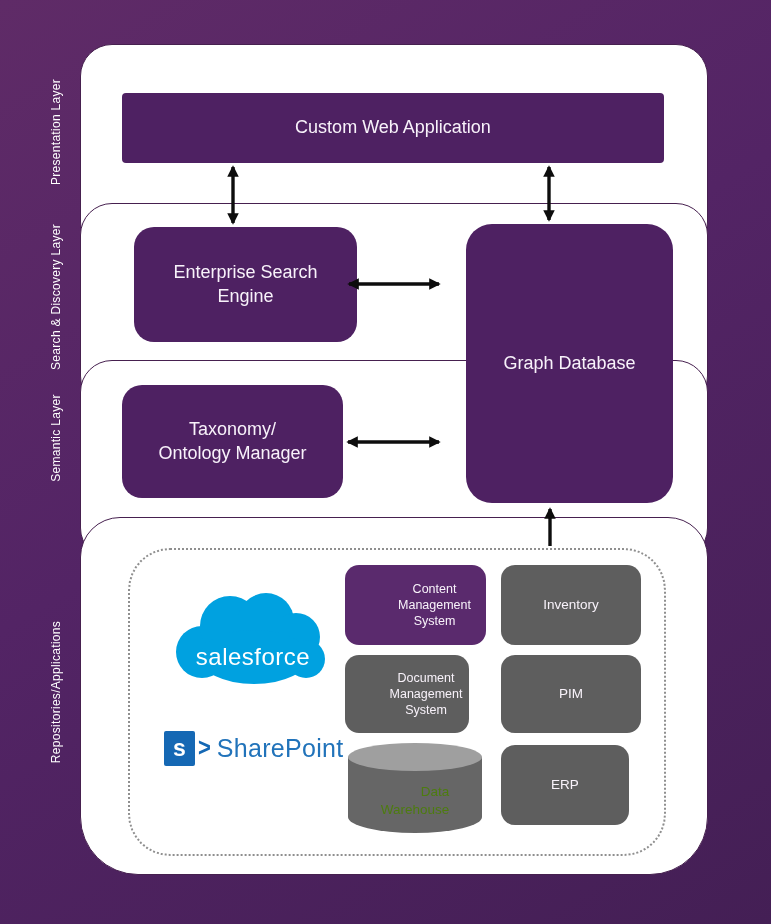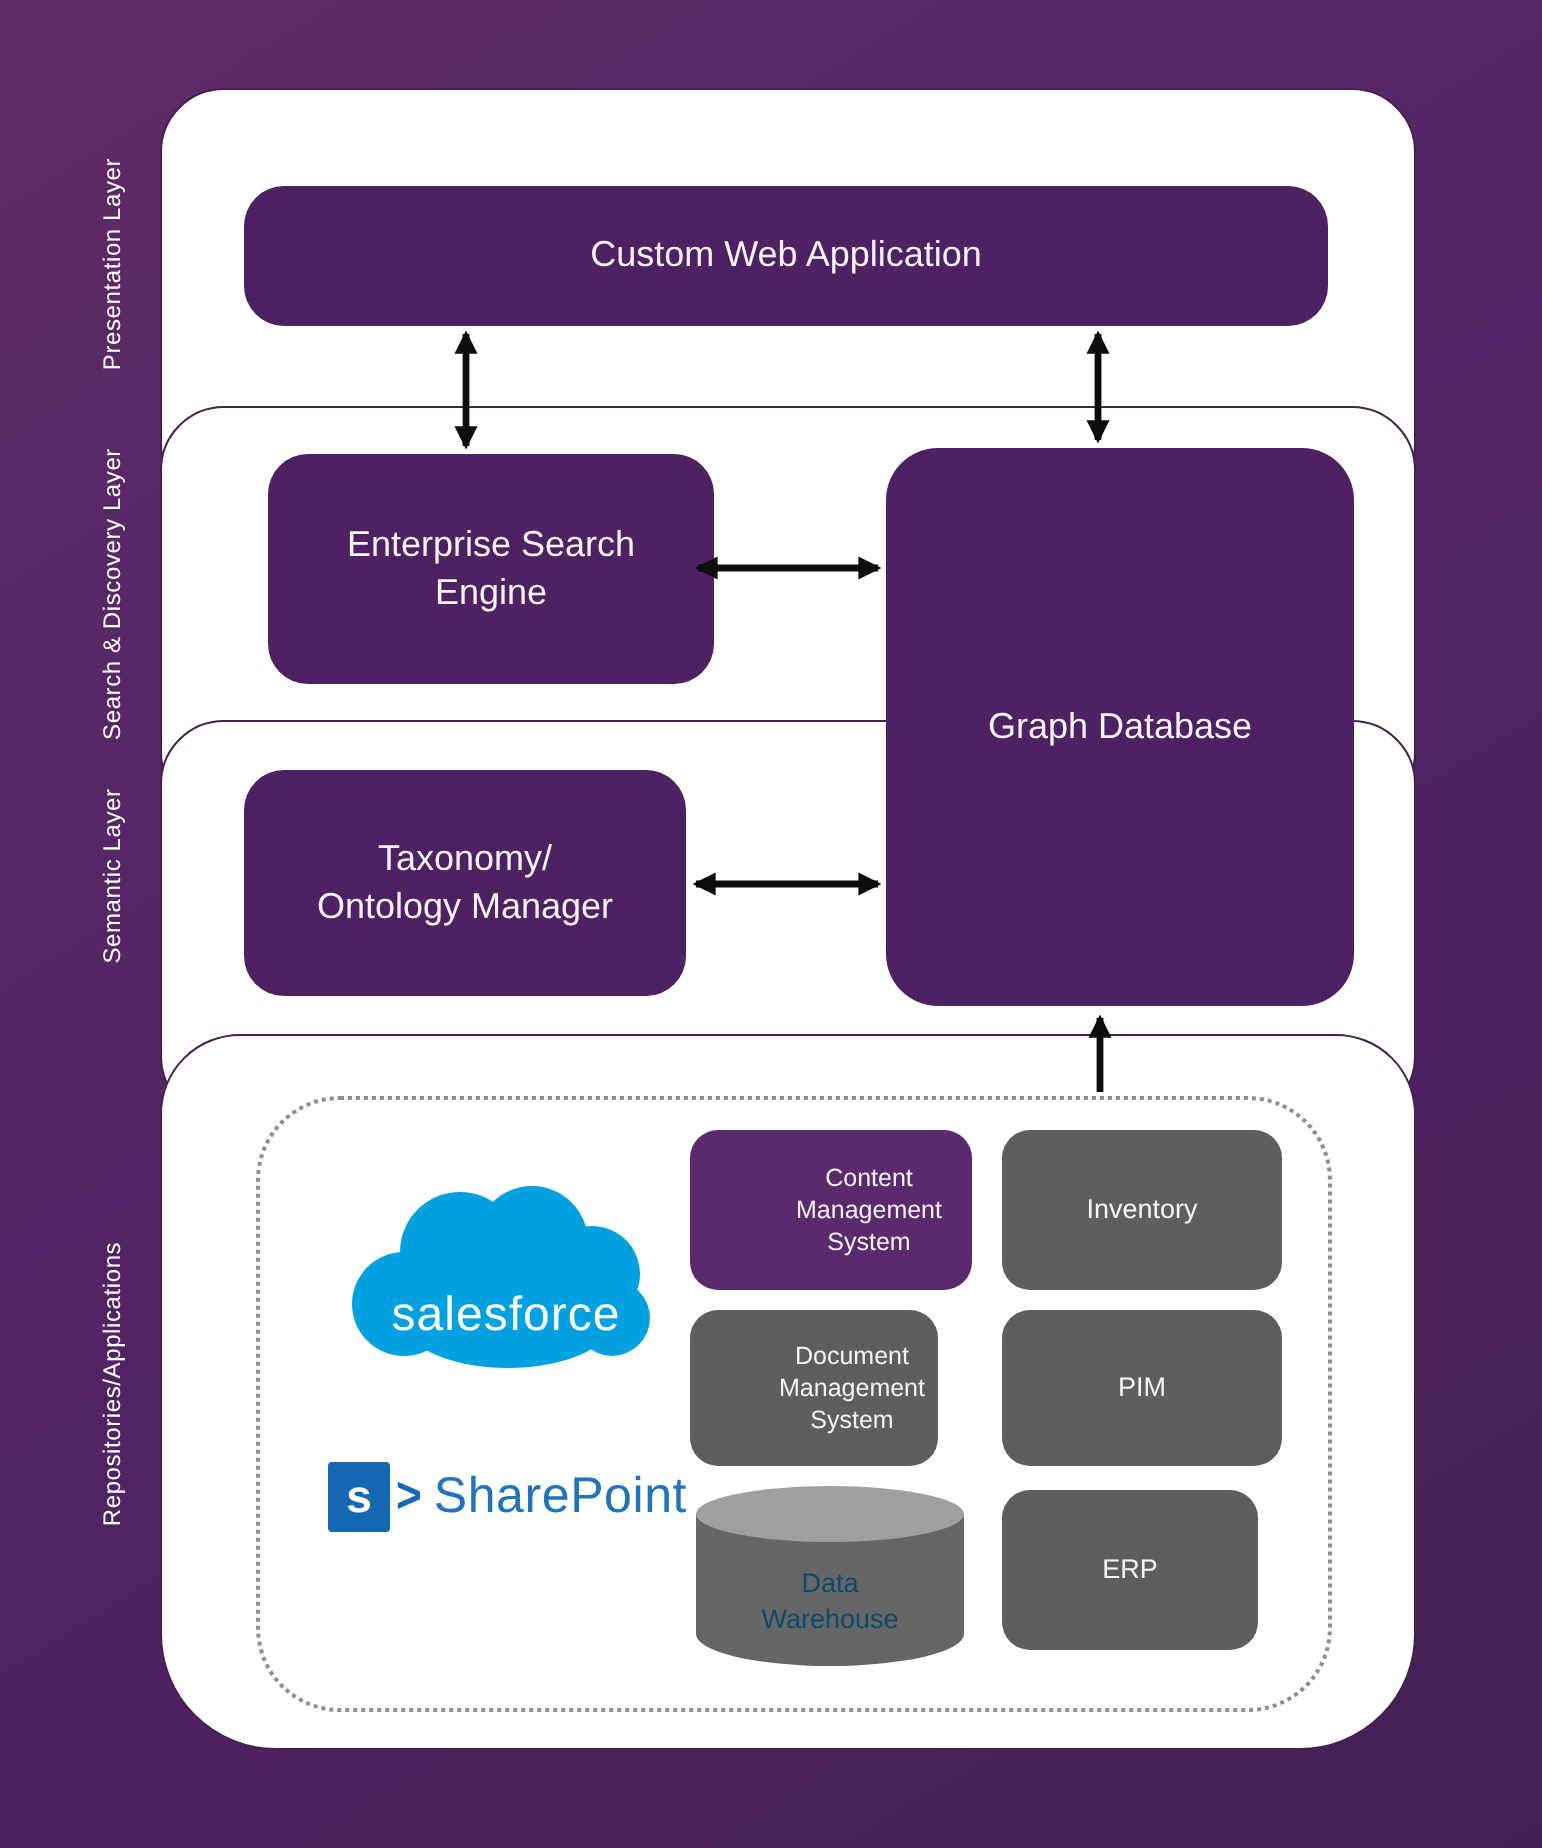--- a/index.html
+++ b/index.html
@@ -64,7 +64,7 @@
   .arrows{position:absolute;inset:0;width:771px;height:924px;pointer-events:none;z-index:10;}
   .arrow-line{stroke:var(--arrow-black);stroke-width:3.4;}
   .ah{fill:var(--arrow-black);}
-  .r16{border-radius:20px}.r20{border-radius:20px}.r26{border-radius:26px}.r14{border-radius:14px}
+  .r16{border-radius:4px}.r20{border-radius:20px}.r26{border-radius:26px}.r14{border-radius:14px}
 </style>
 </head>
 <body>

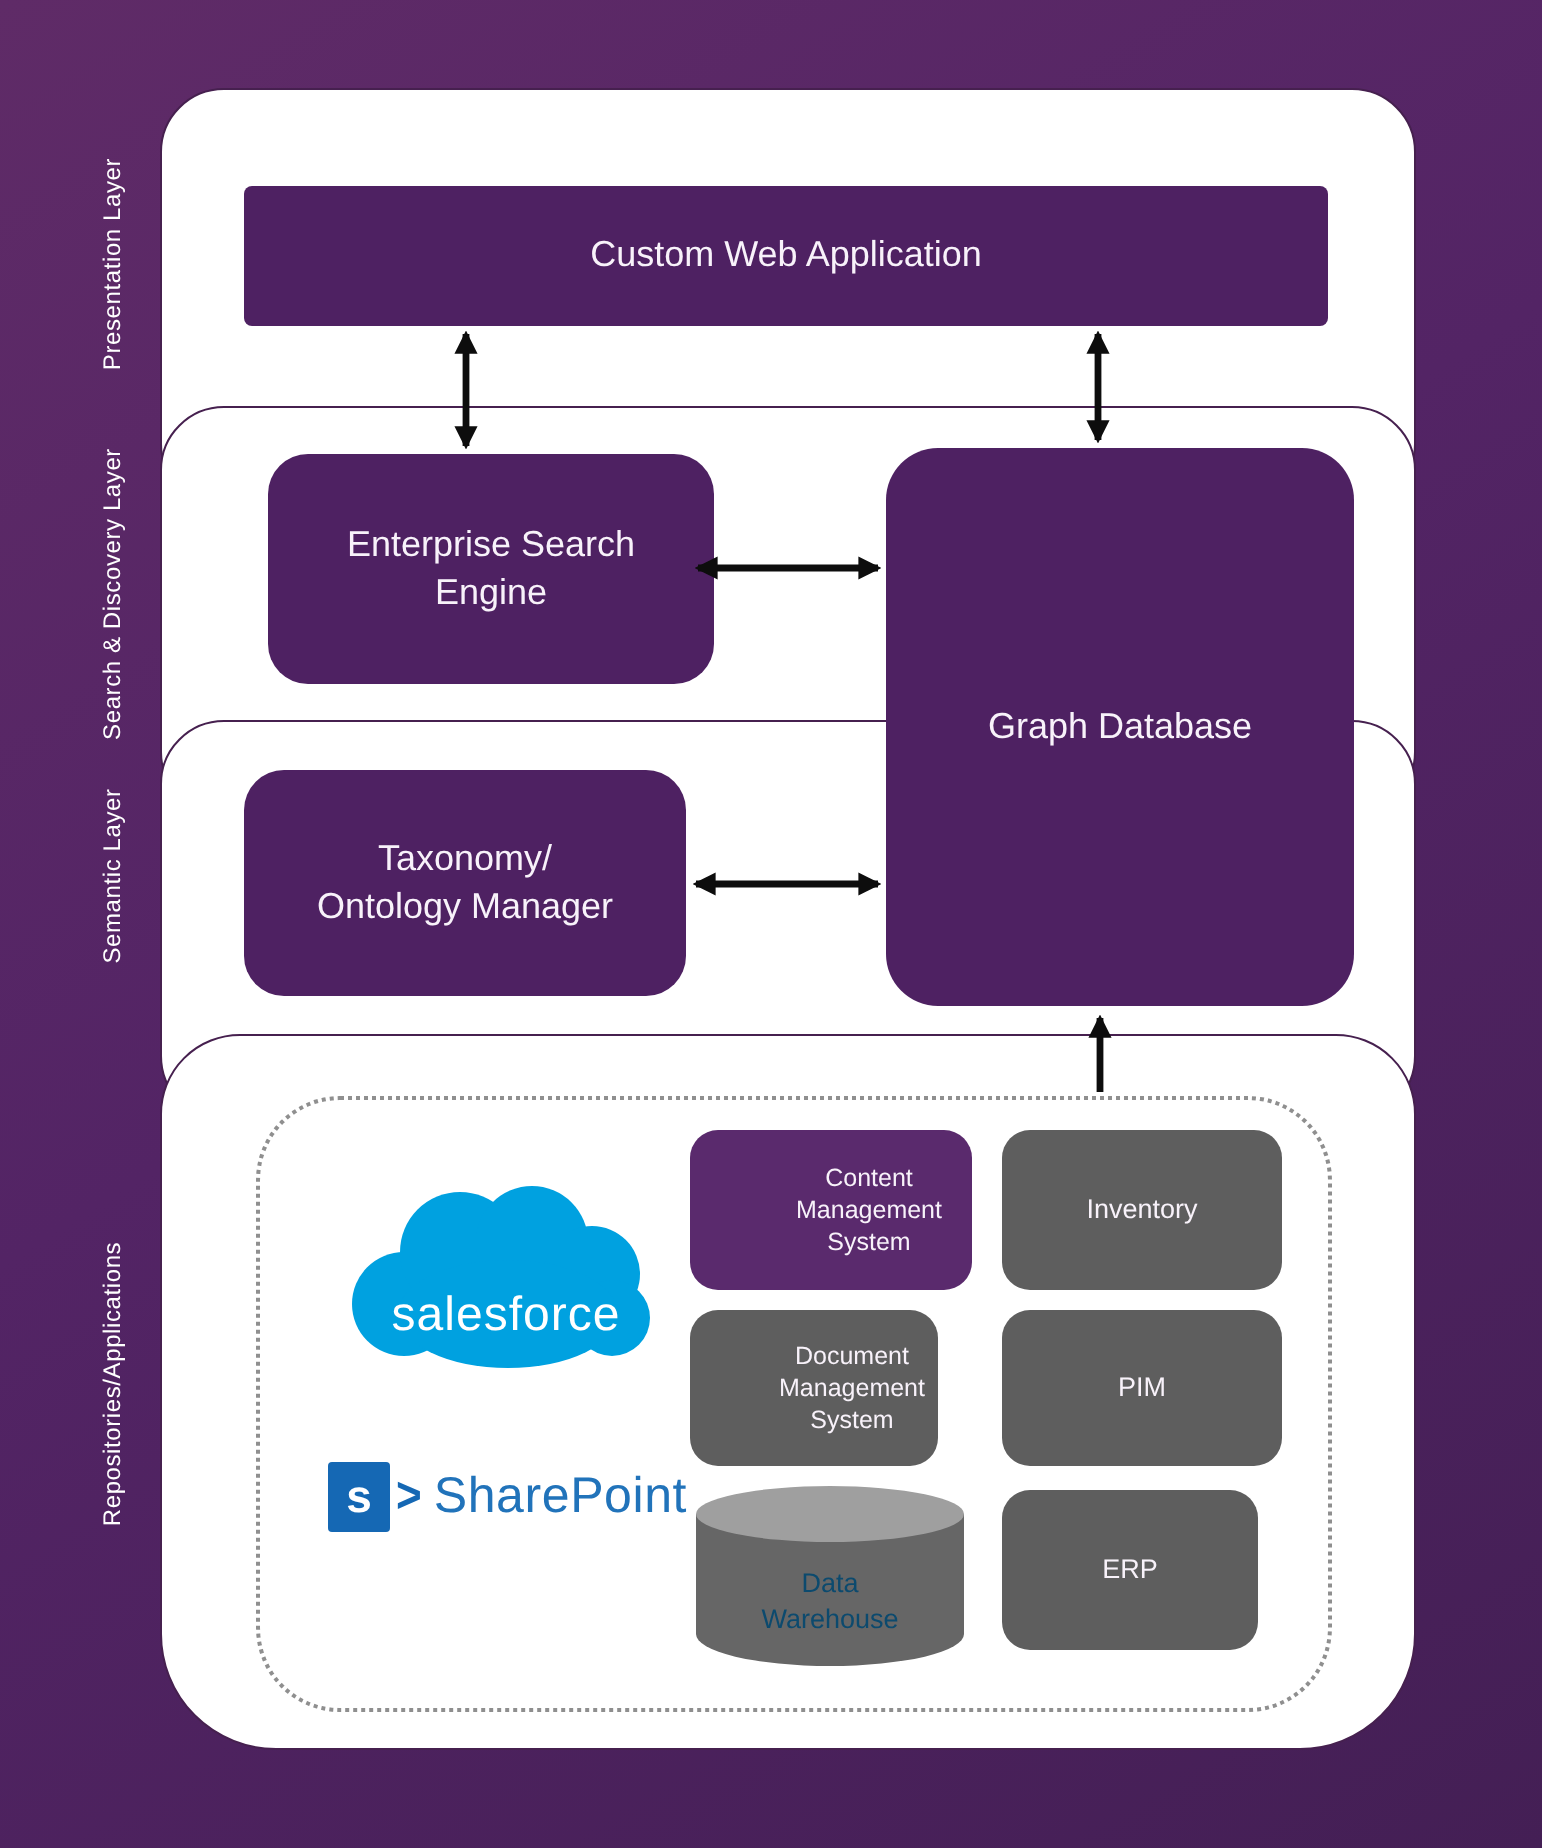--- a/index.html
+++ b/index.html
@@ -89,7 +89,7 @@
   <div class="node purple big r20" style="left:134px;top:227px;width:223px;height:115px;padding:0 28px">
     <span>Enterprise Search Engine</span>
   </div>
-  <div class="node purple big r26" style="left:443px;top:224px;width:234px;height:279px">
+  <div class="node purple big r26" style="left:466px;top:224px;width:207px;height:279px">
     <span>Graph Database</span>
   </div>
   <div class="node purple big r20" style="left:122px;top:385px;width:221px;height:113px">

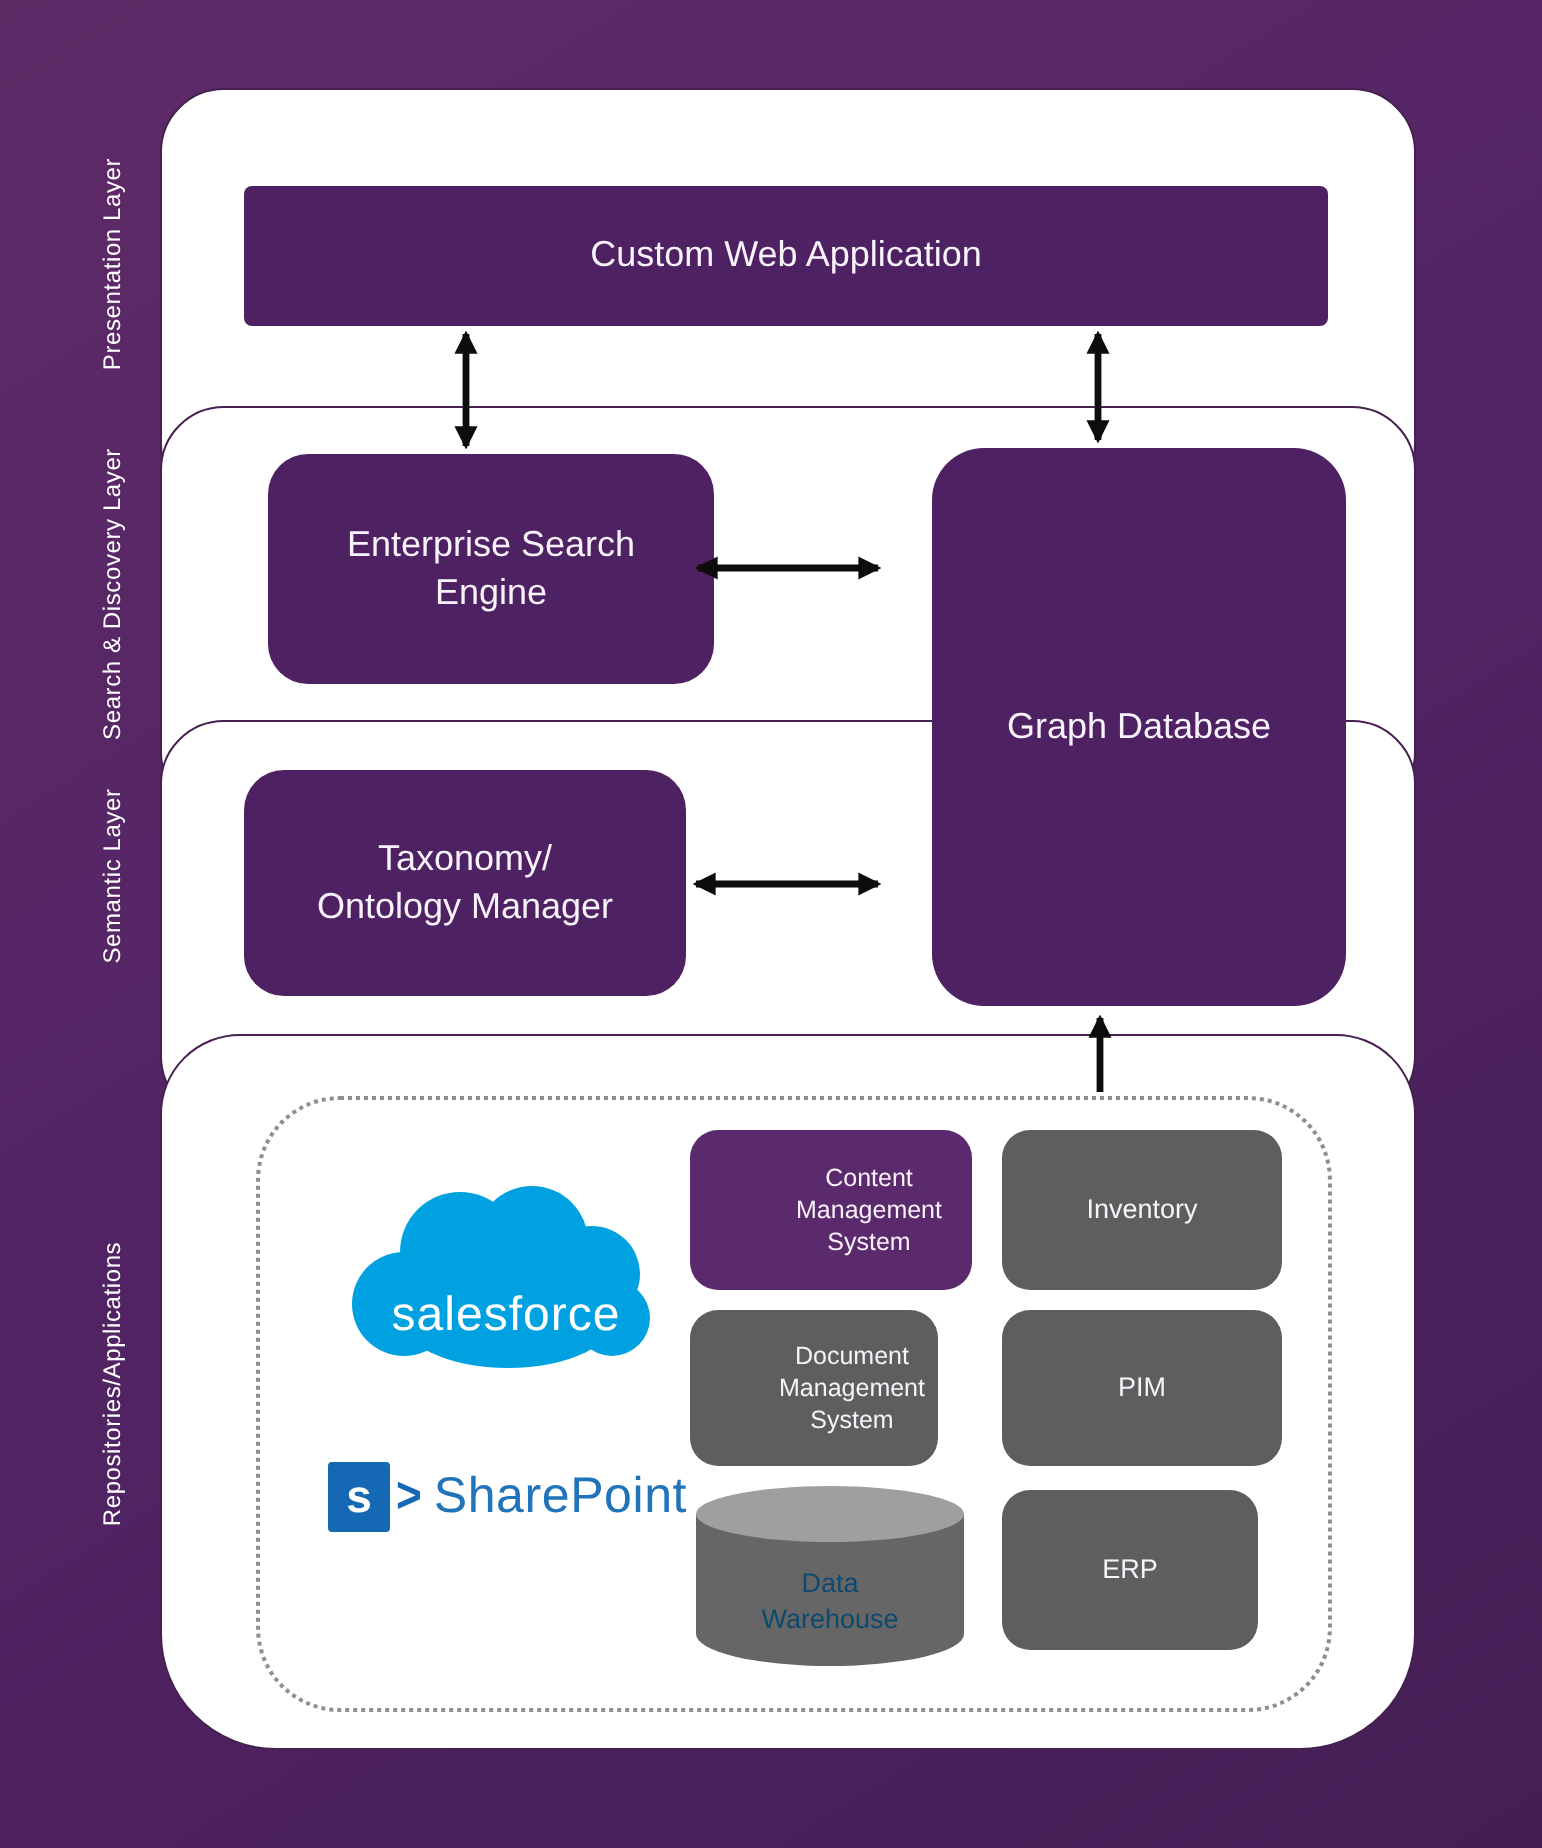--- a/index.html
+++ b/index.html
@@ -49,7 +49,7 @@
   .cyl-body{position:absolute;left:0;right:0;top:14px;bottom:0;background:var(--cylinder-body-gray);border-radius:0 0 67px 67px / 0 0 16px 16px;}
   .cyl-label{
     position:absolute;left:0;right:0;top:26px;bottom:0;display:flex;align-items:center;justify-content:center;
-    color:#0c4a6e;font-size:13.5px;line-height:1.3;white-space:pre-line;text-align:center;
+    color:#4d7c0f;font-size:13.5px;line-height:1.3;white-space:pre-line;text-align:right;
   }
   .sf-svg{position:absolute;left:172px;top:590px;width:162px;height:98px;}
   .sf-shape{fill:var(--salesforce-blue);}

